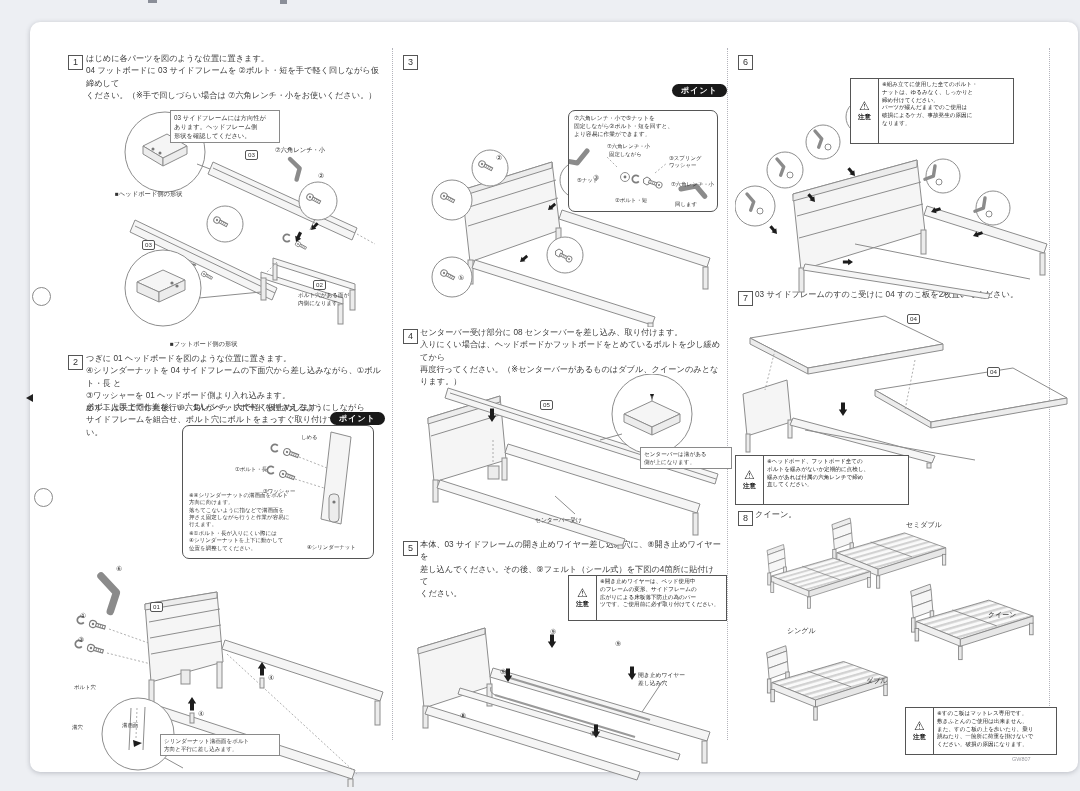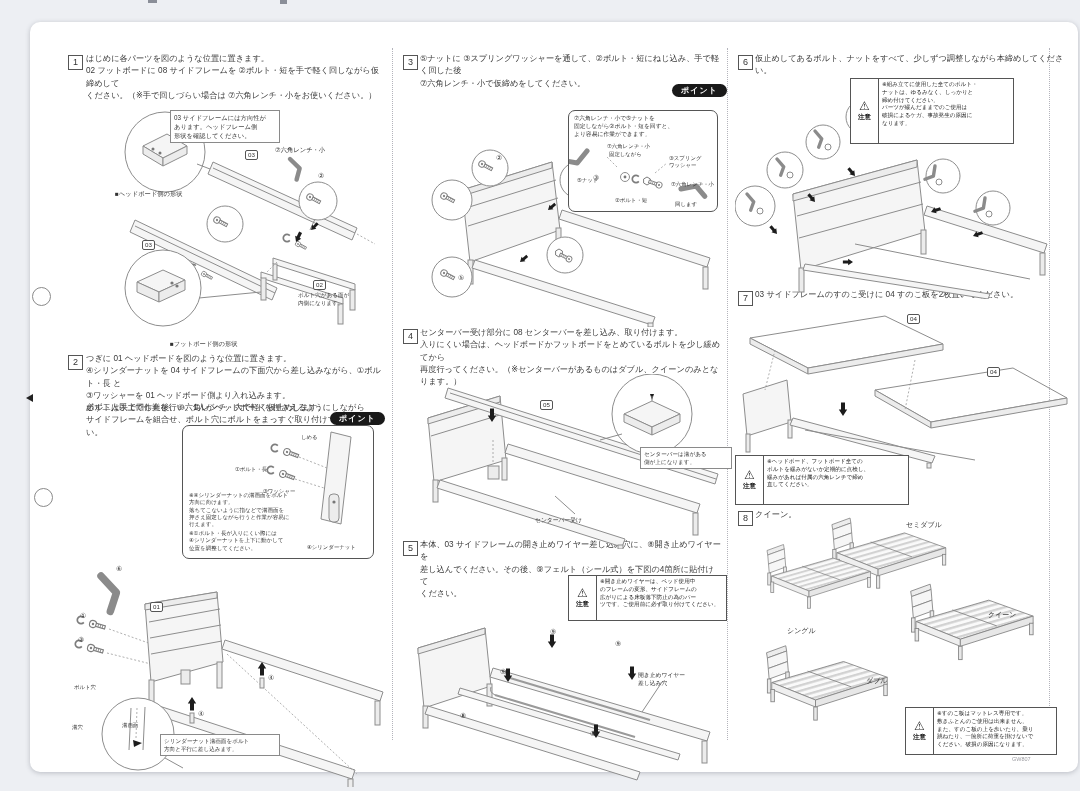--- a/index.html
+++ b/index.html
@@ -94,7 +94,7 @@
 
     <div class="num" style="left:38px;top:33px;">1</div>
     <div class="steptext" style="left:56px;top:31px;width:300px;">はじめに各パーツを図のような位置に置きます。
-02 フットボードに 08 サイドフレームを ②ボルト・短を手で軽く回しながら仮締めして
+04 フットボードに 03 サイドフレームを ②ボルト・短を手で軽く回しながら仮締めして
 ください。（※手で回しづらい場合は ⑦六角レンチ・小をお使いください。）</div>
 
     <svg class="diag" style="left:35px;top:80px;" width="325" height="242" viewBox="0 0 325 242">

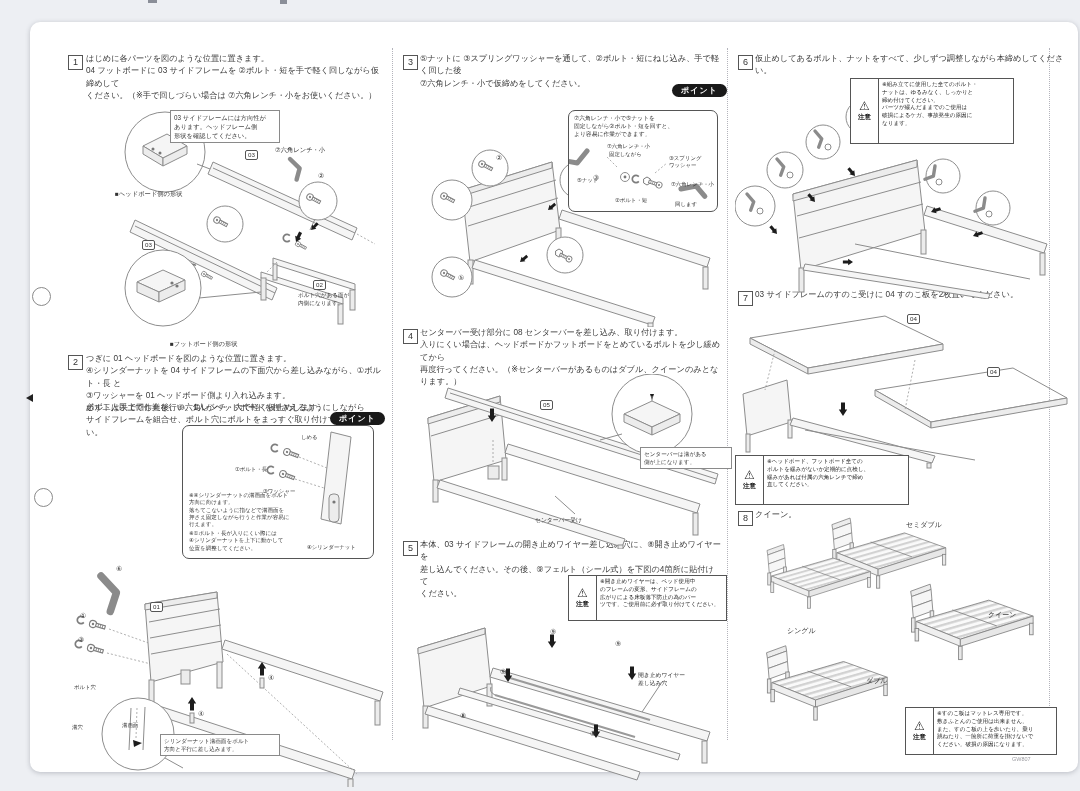--- a/index.html
+++ b/index.html
@@ -260,8 +260,6 @@
 方向と平行に差し込みます。</div>
 
     <div class="num" style="left:373px;top:33px;">3</div>
-    <div class="steptext" style="left:390px;top:31px;width:302px;">⑤ナットに ③スプリングワッシャーを通して、②ボルト・短にねじ込み、手で軽く回した後
-⑦六角レンチ・小で仮締めをしてください。</div>
     <div class="badge" style="left:642px;top:62px;">ポイント</div>
 
     <div class="pointbox" style="left:538px;top:88px;width:148px;height:100px;">

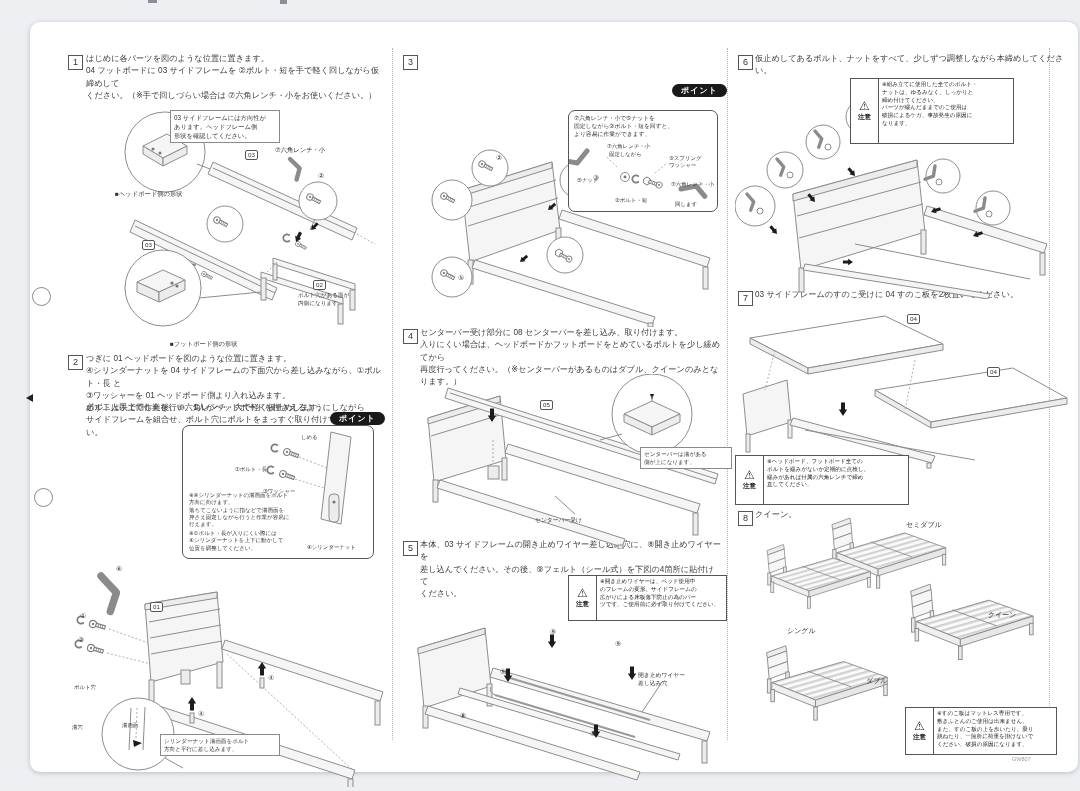--- a/index.html
+++ b/index.html
@@ -417,7 +417,6 @@
 差し込み穴</div>
 
     <div class="num" style="left:708px;top:33px;">6</div>
-    <div class="steptext" style="left:725px;top:31px;width:310px;">仮止めしてあるボルト、ナットをすべて、少しずつ調整しながら本締めしてください。</div>
 
     <div class="warn" style="left:820px;top:56px;width:162px;height:64px;">
       <div class="wicon">

